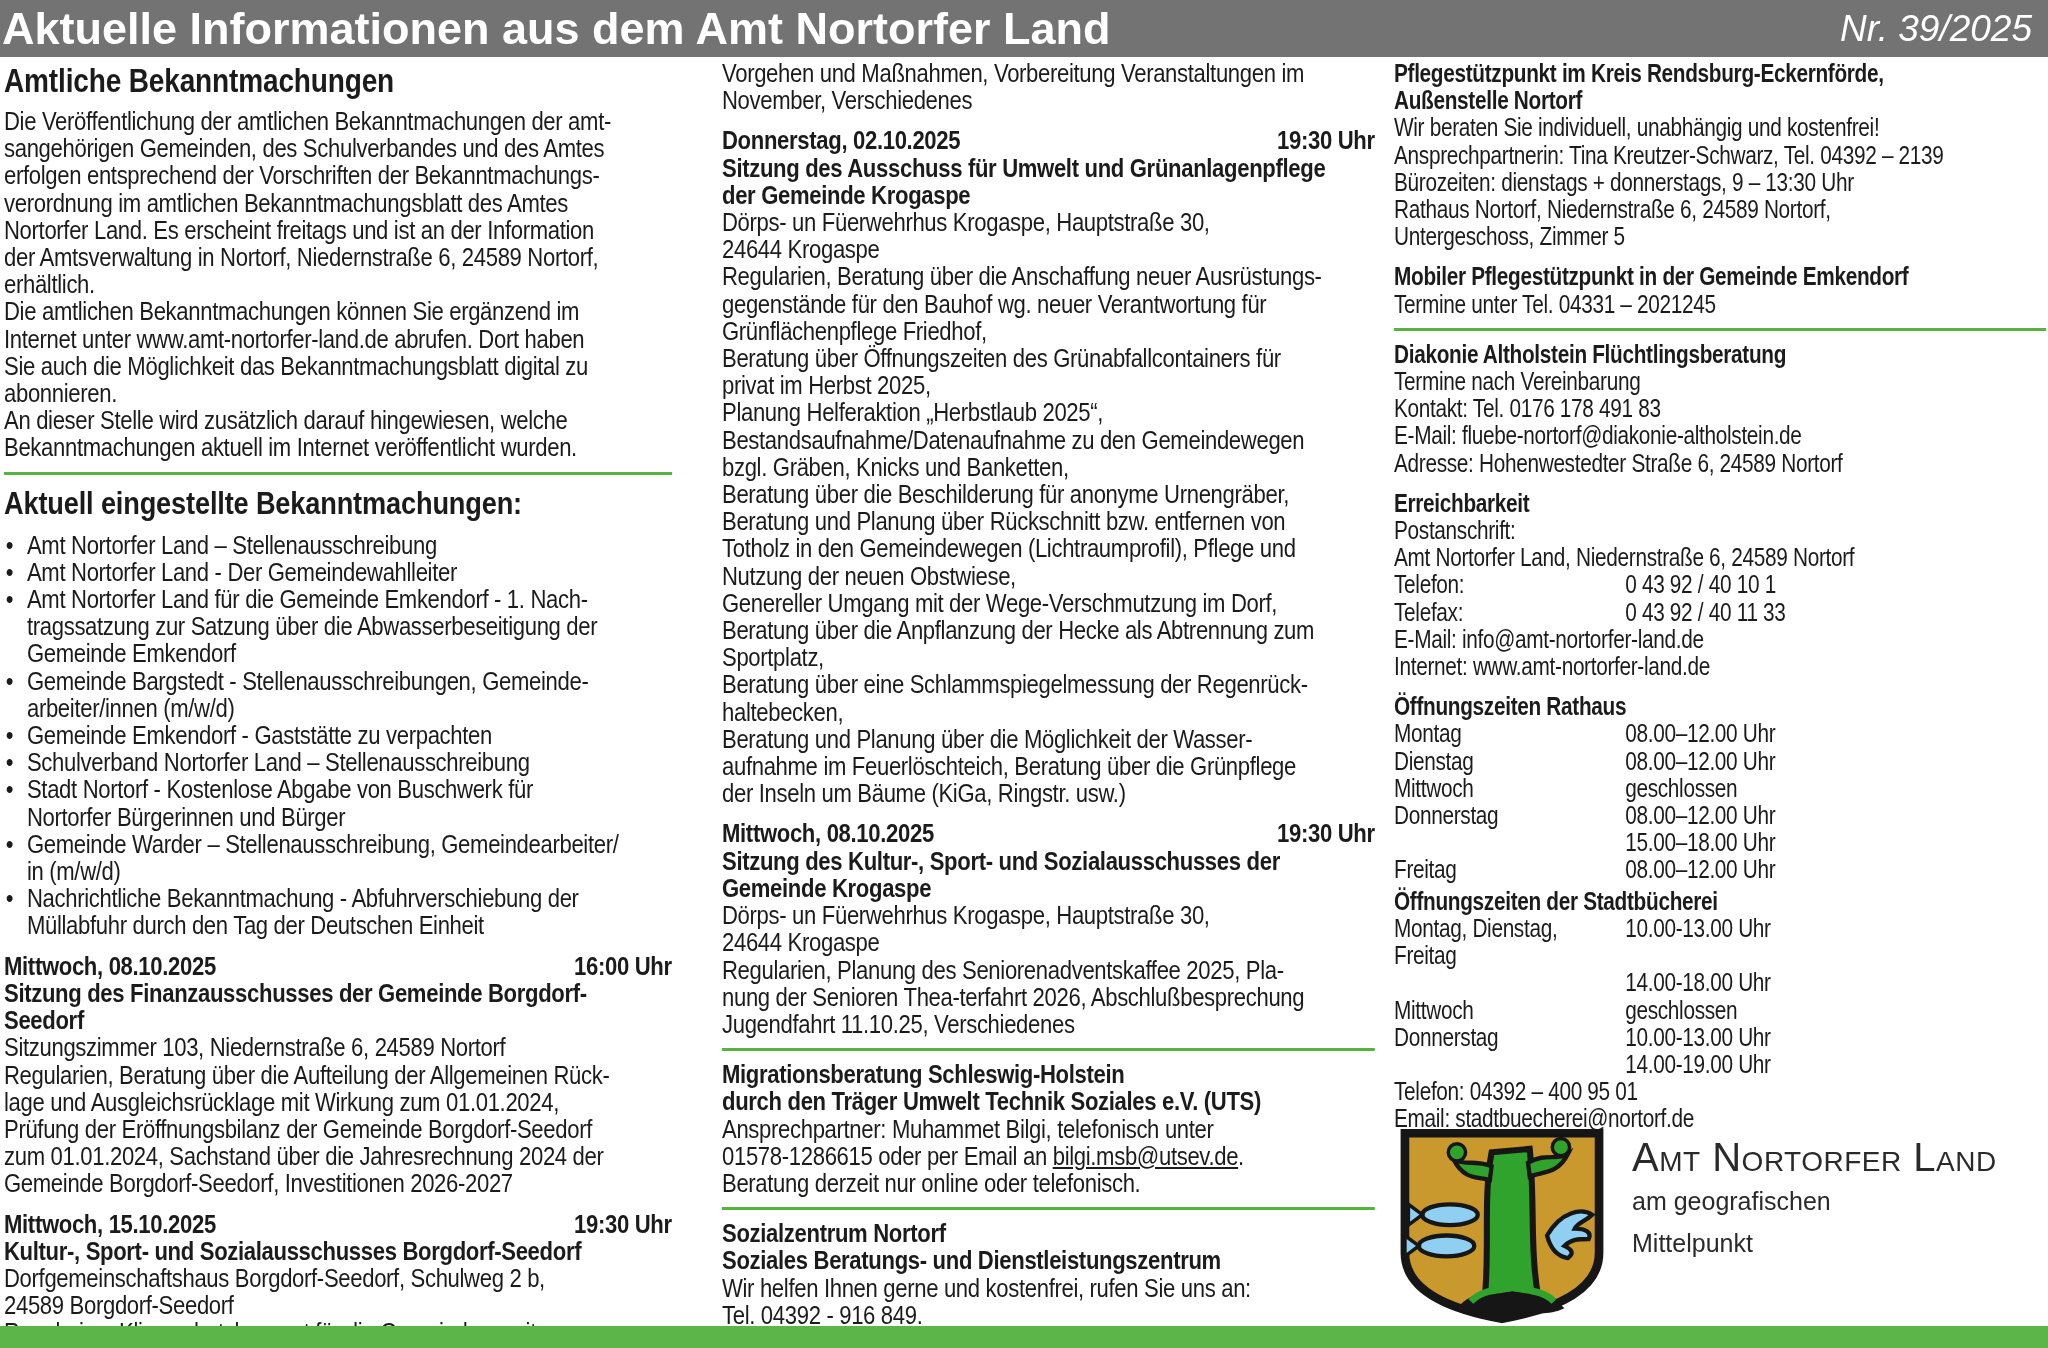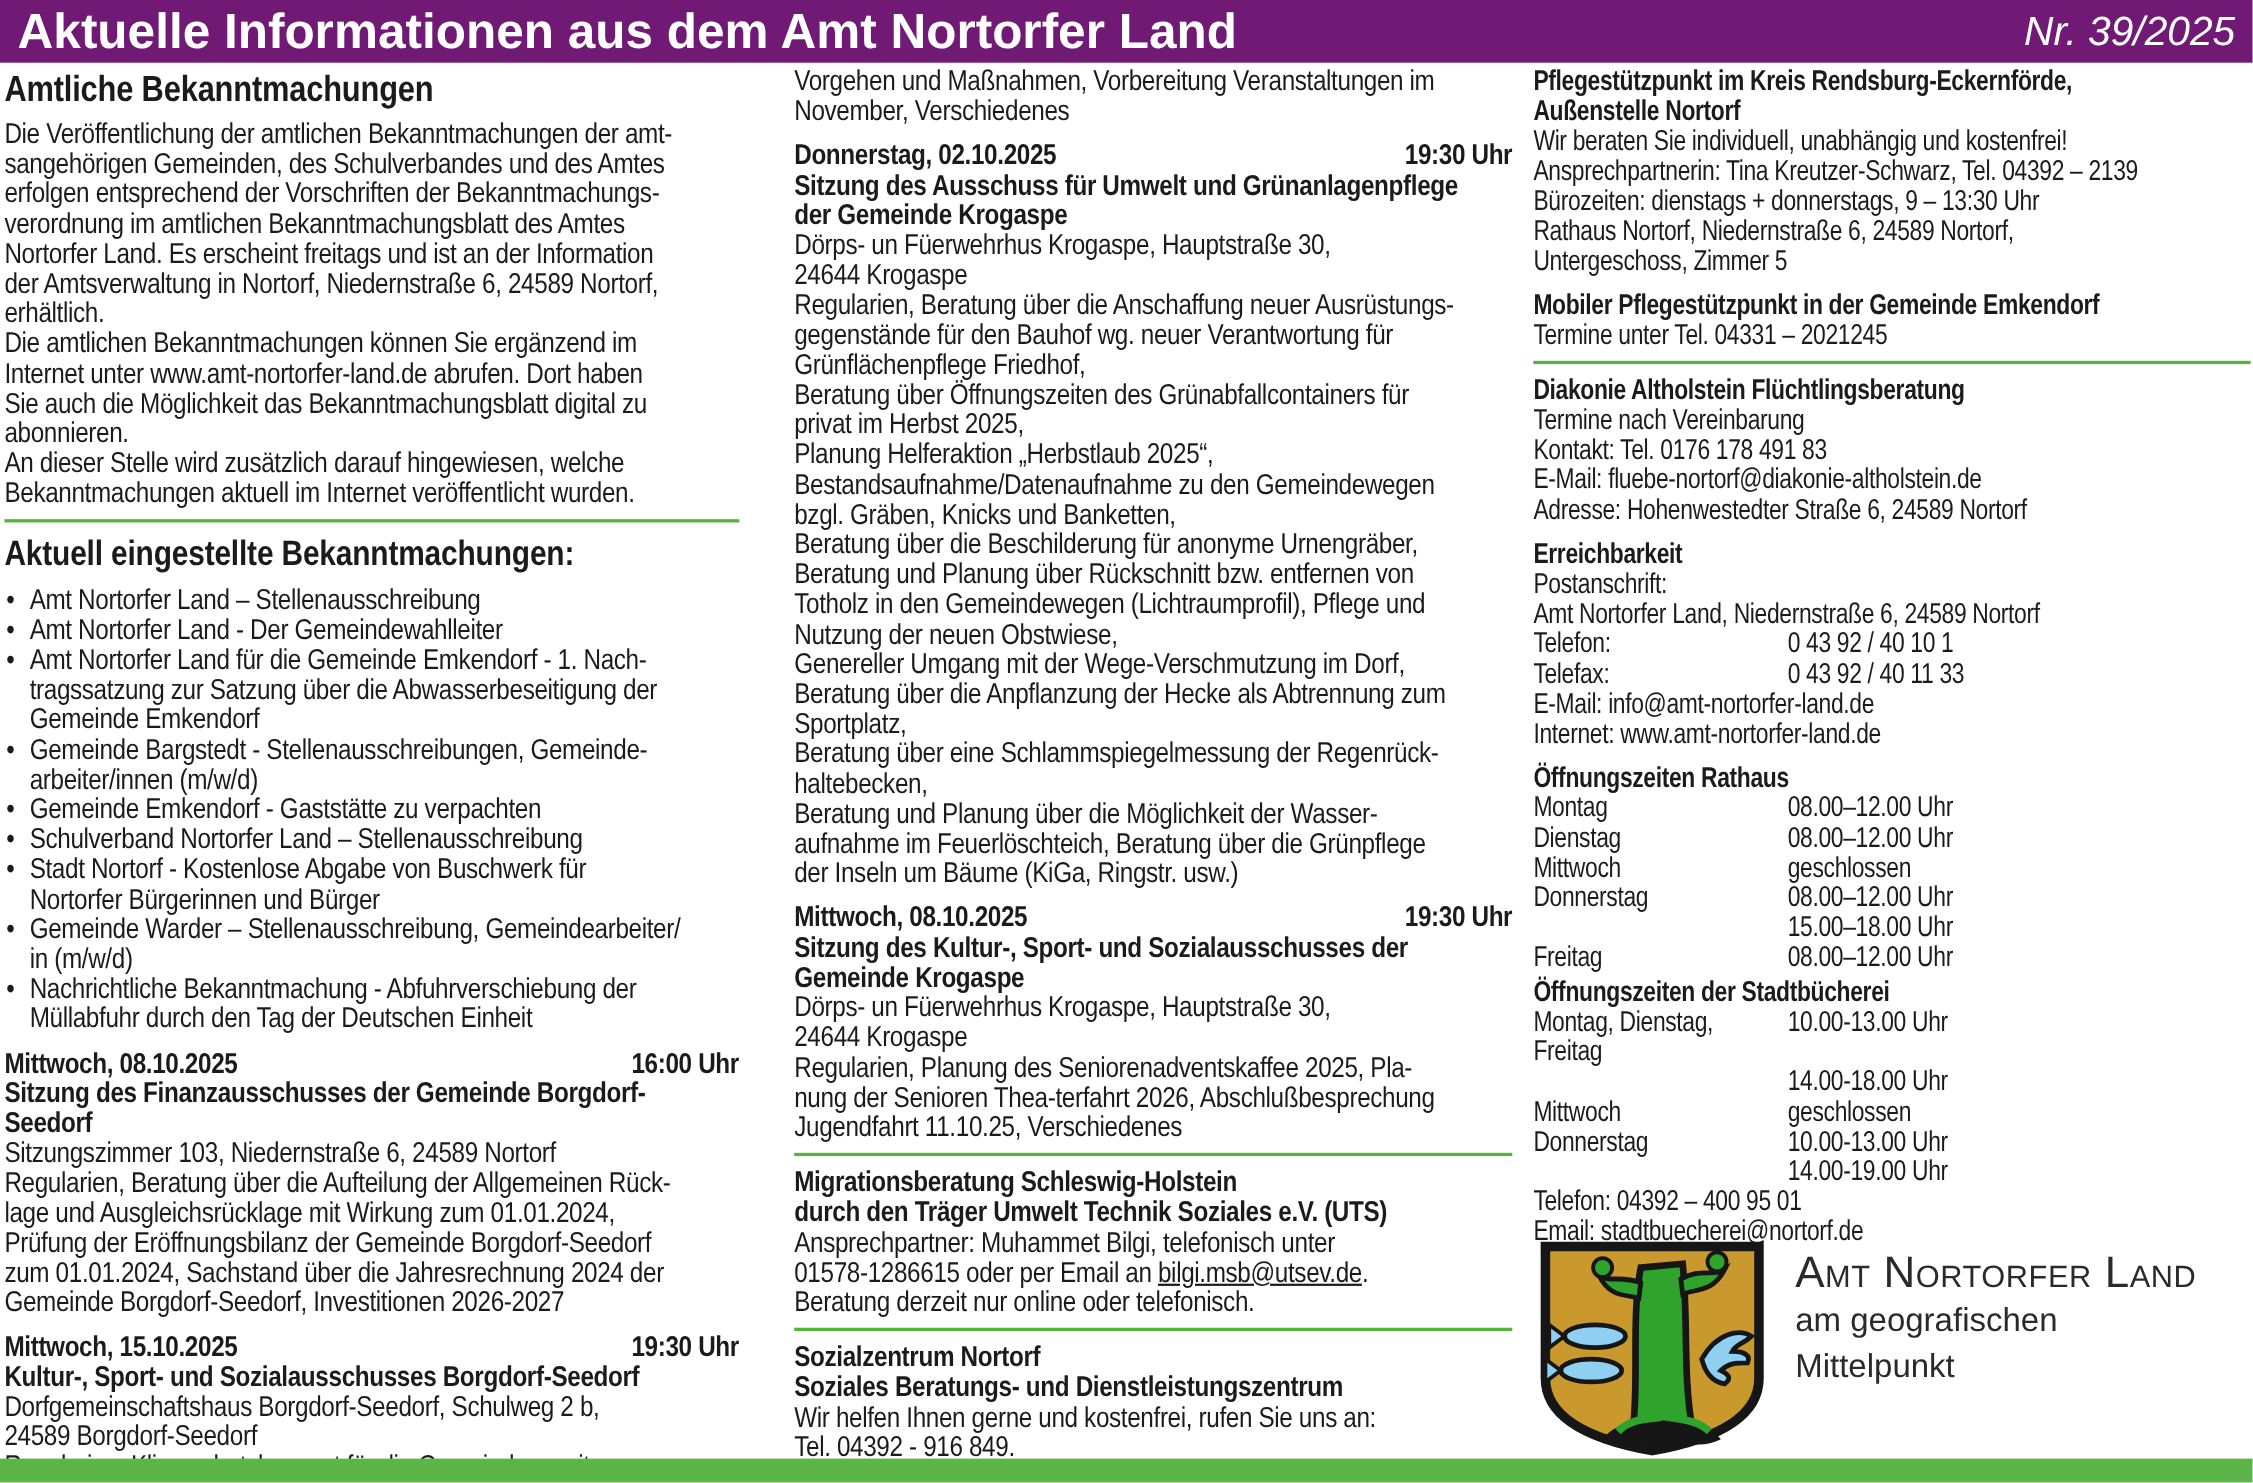--- a/index.html
+++ b/index.html
@@ -6,9 +6,9 @@
   #page{position:relative;width:2048px;height:1348px;background:#fff;overflow:hidden;
         font-family:"Liberation Sans",sans-serif;color:#1b1b1b;}
   
-  .topbar{position:absolute;left:0;top:0;width:2048px;height:57px;background:#701a75;
+  .topbar{position:absolute;left:0;top:0;width:2048px;height:57px;background:#737373;
           display:flex;align-items:center;justify-content:space-between;box-sizing:border-box;
-          padding:0 16px 0 16px;}
+          padding:0 16px 0 2px;}
   .topbar .title{color:#fff;font-weight:bold;font-size:45px;letter-spacing:0;white-space:nowrap;}
   .topbar .issue{color:#fff;font-size:37px;font-weight:400;white-space:nowrap;font-style:italic;}
   .bottombar{position:absolute;left:0;top:1326px;width:2048px;height:22px;background:#5CB548;}

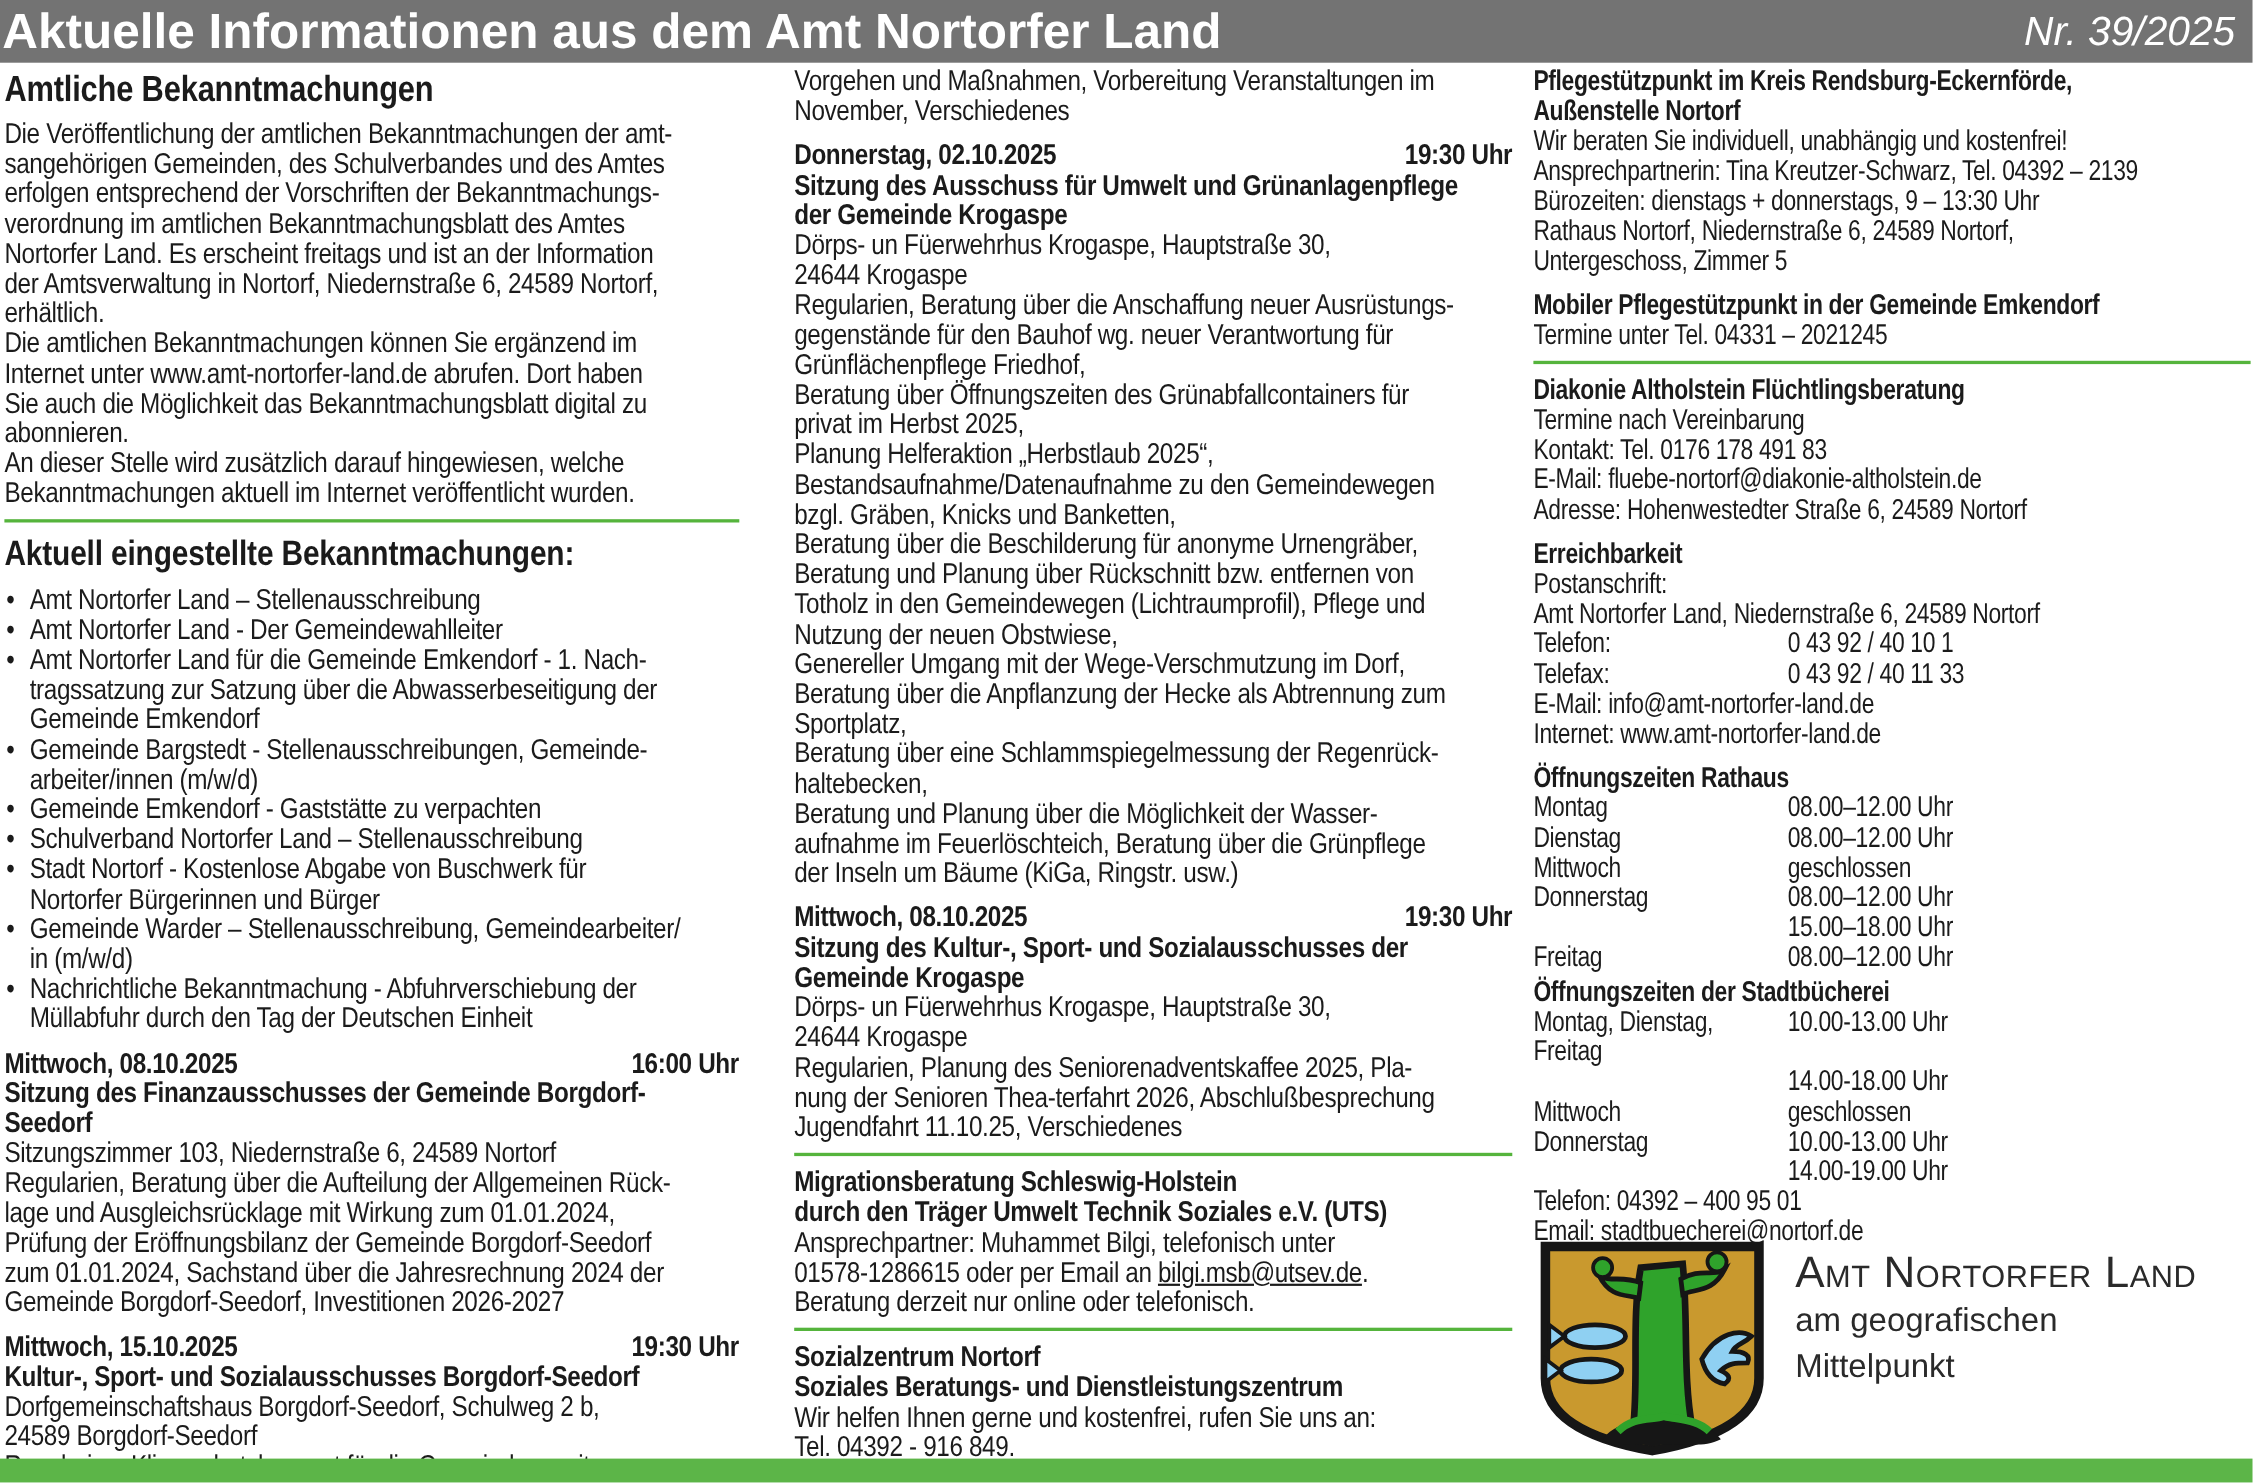--- a/index.html
+++ b/index.html
@@ -52,7 +52,7 @@
   #logo{position:absolute;left:1398px;top:1128px;display:flex;gap:26px;align-items:flex-start;}
   .logo-text{padding-top:6px;color:#2e2e2e;}
   .logo-name{font-variant:small-caps;font-size:40px;line-height:46px;letter-spacing:0.5px;color:#2a2a2a;}
-  .logo-line{font-size:30px;line-height:42px;color:#2a2a2a;}
+  .logo-line{font-size:25px;line-height:42px;color:#2a2a2a;}
 </style>
 </head>
 <body>

